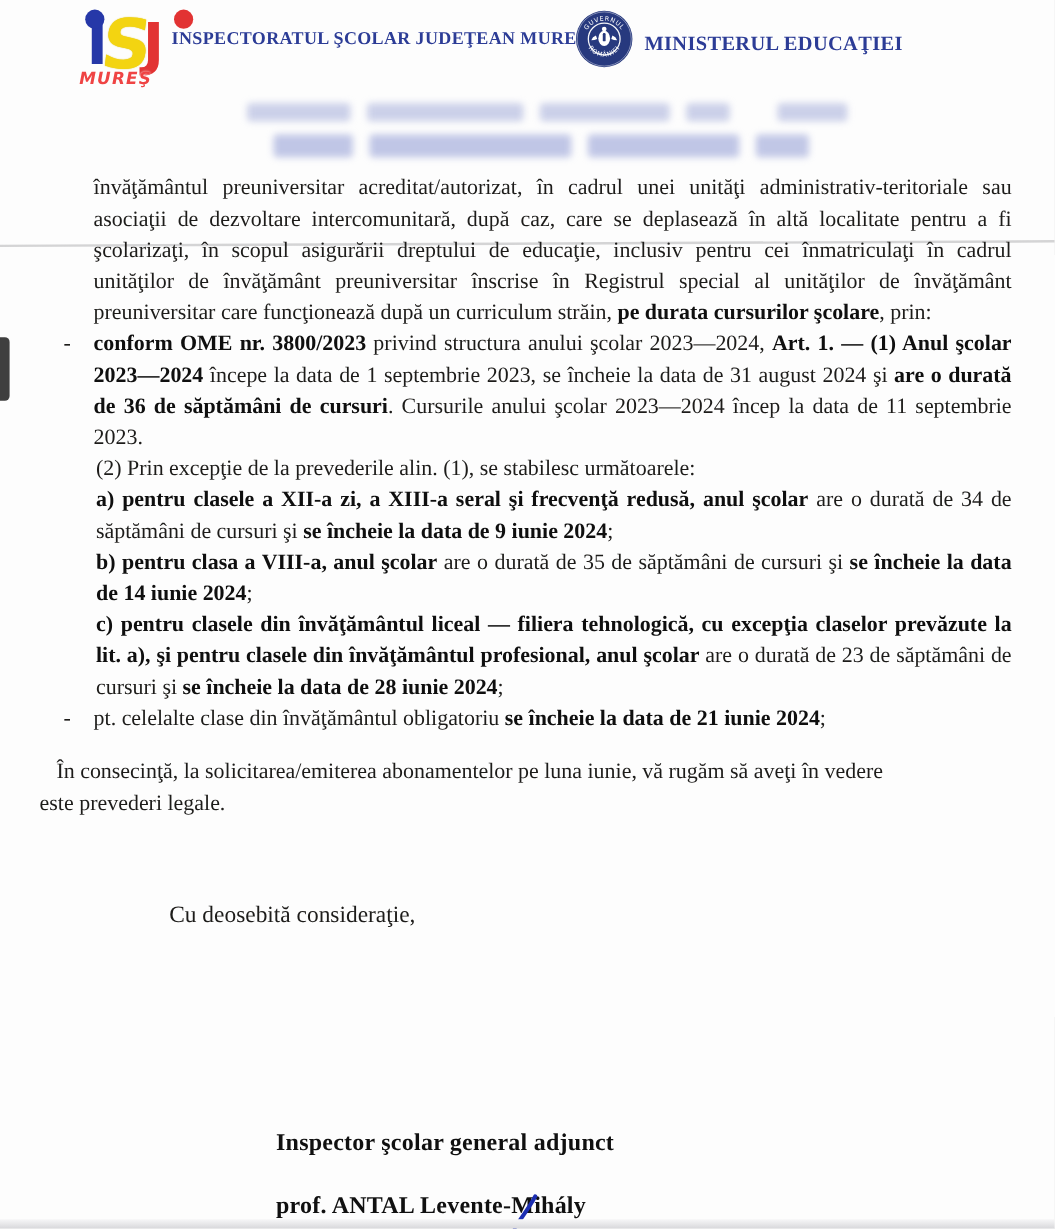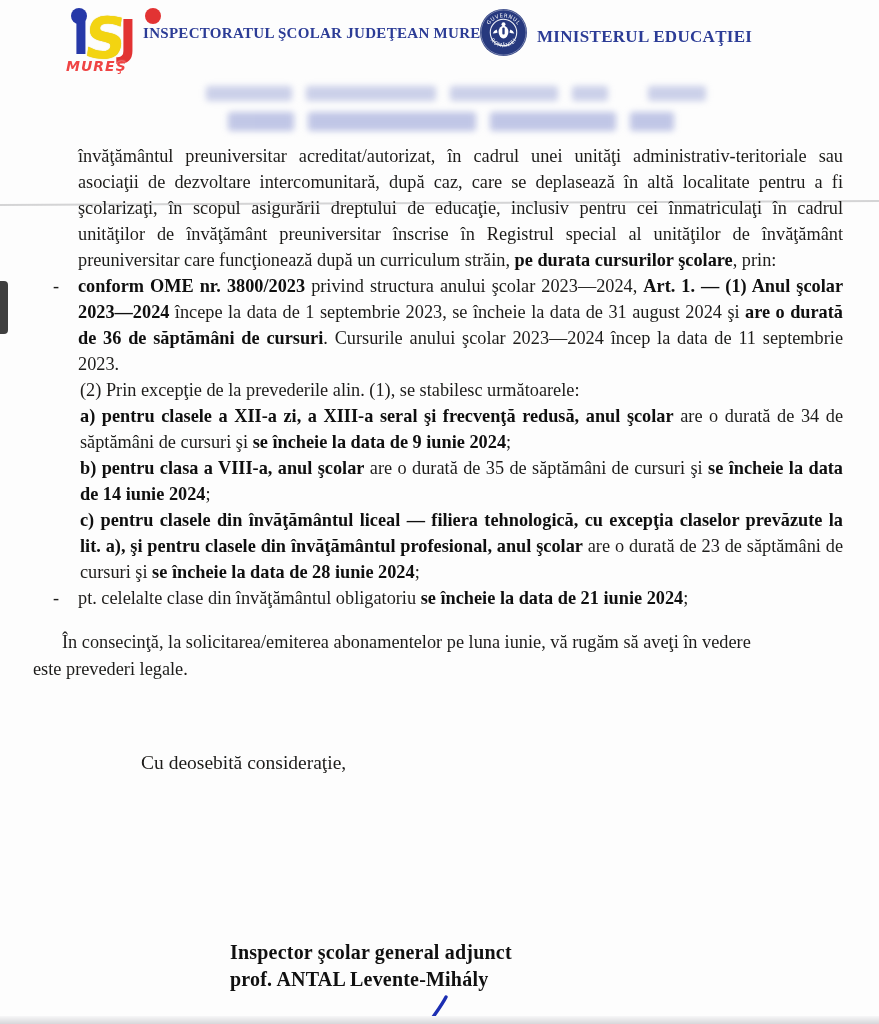--- a/index.html
+++ b/index.html
@@ -61,7 +61,7 @@
   .sub{margin-left:47px;}
   .dash{position:absolute;left:-25px;top:0;font-weight:400;}
   .closing{margin-top:18px;line-height:27px;}
-  .cl1{white-space:nowrap;text-indent:14px;margin-left:15px;}
+  .cl1{white-space:nowrap;text-indent:14px;}
   .cl2{white-space:nowrap;}
   .salutation{margin:67px 0 0 108px;font-size:19.5px;}
 

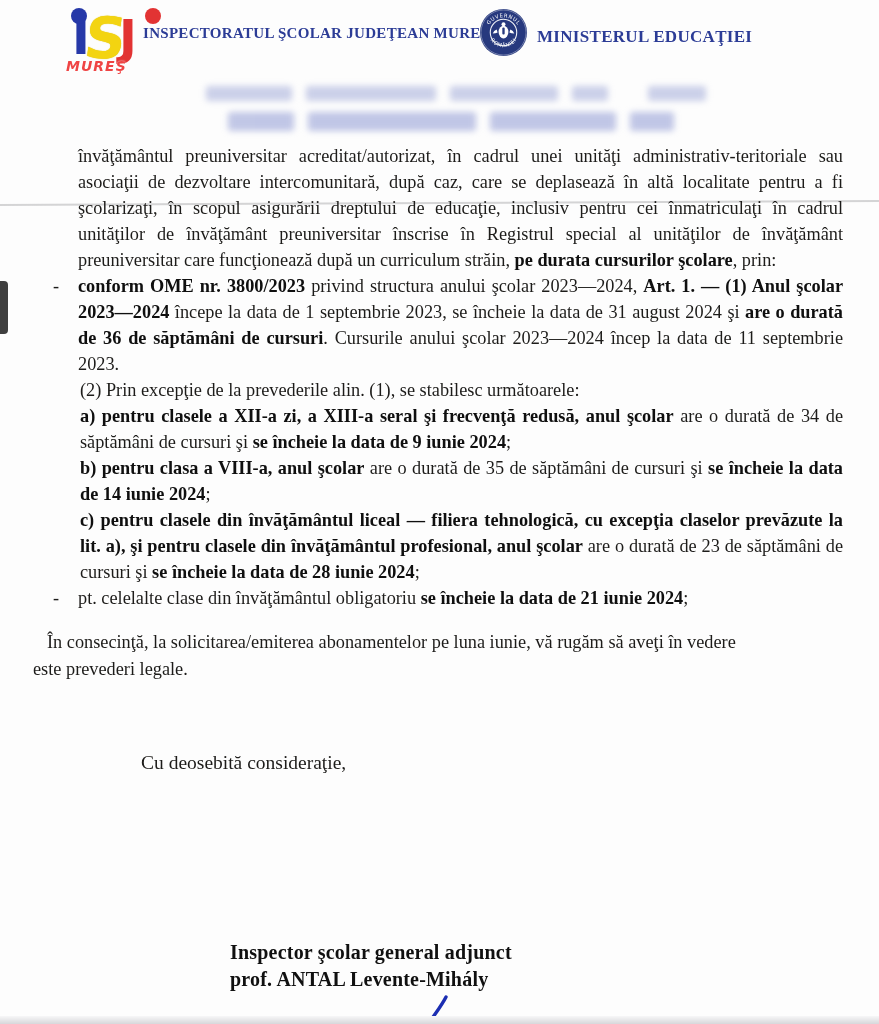--- a/index.html
+++ b/index.html
@@ -68,7 +68,7 @@
   
   .sig{position:absolute;left:230px;top:941px;font-weight:700;font-size:20px;color:#101010;
        letter-spacing:.2px;}
-  .sig-role{margin-bottom:4px;}
+  .sig-role{margin-bottom:30px;}
   .pen{position:absolute;left:418px;top:995px;}
 </style>
 </head>

